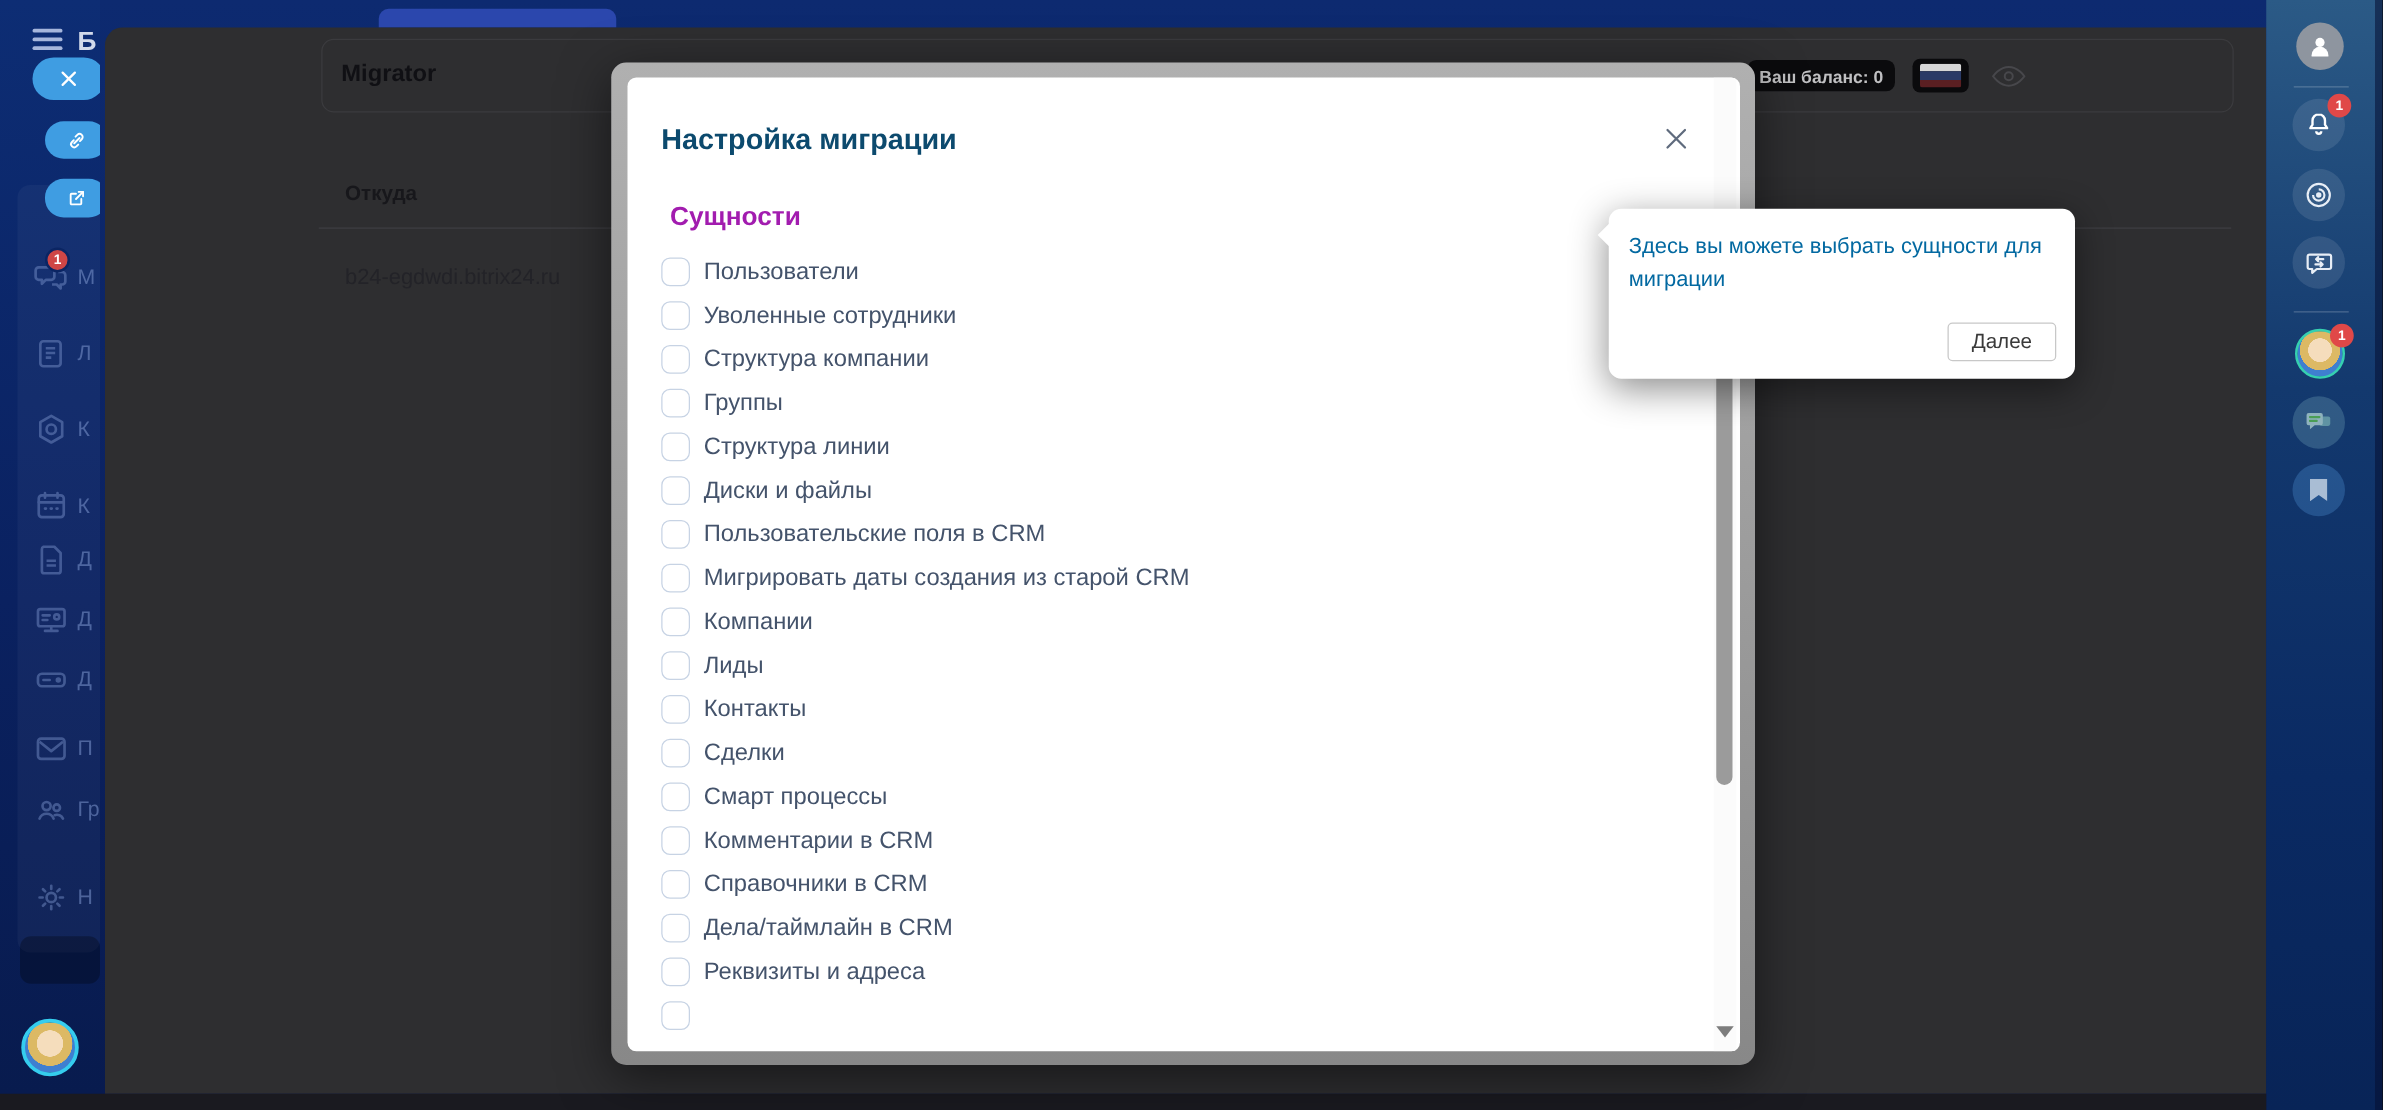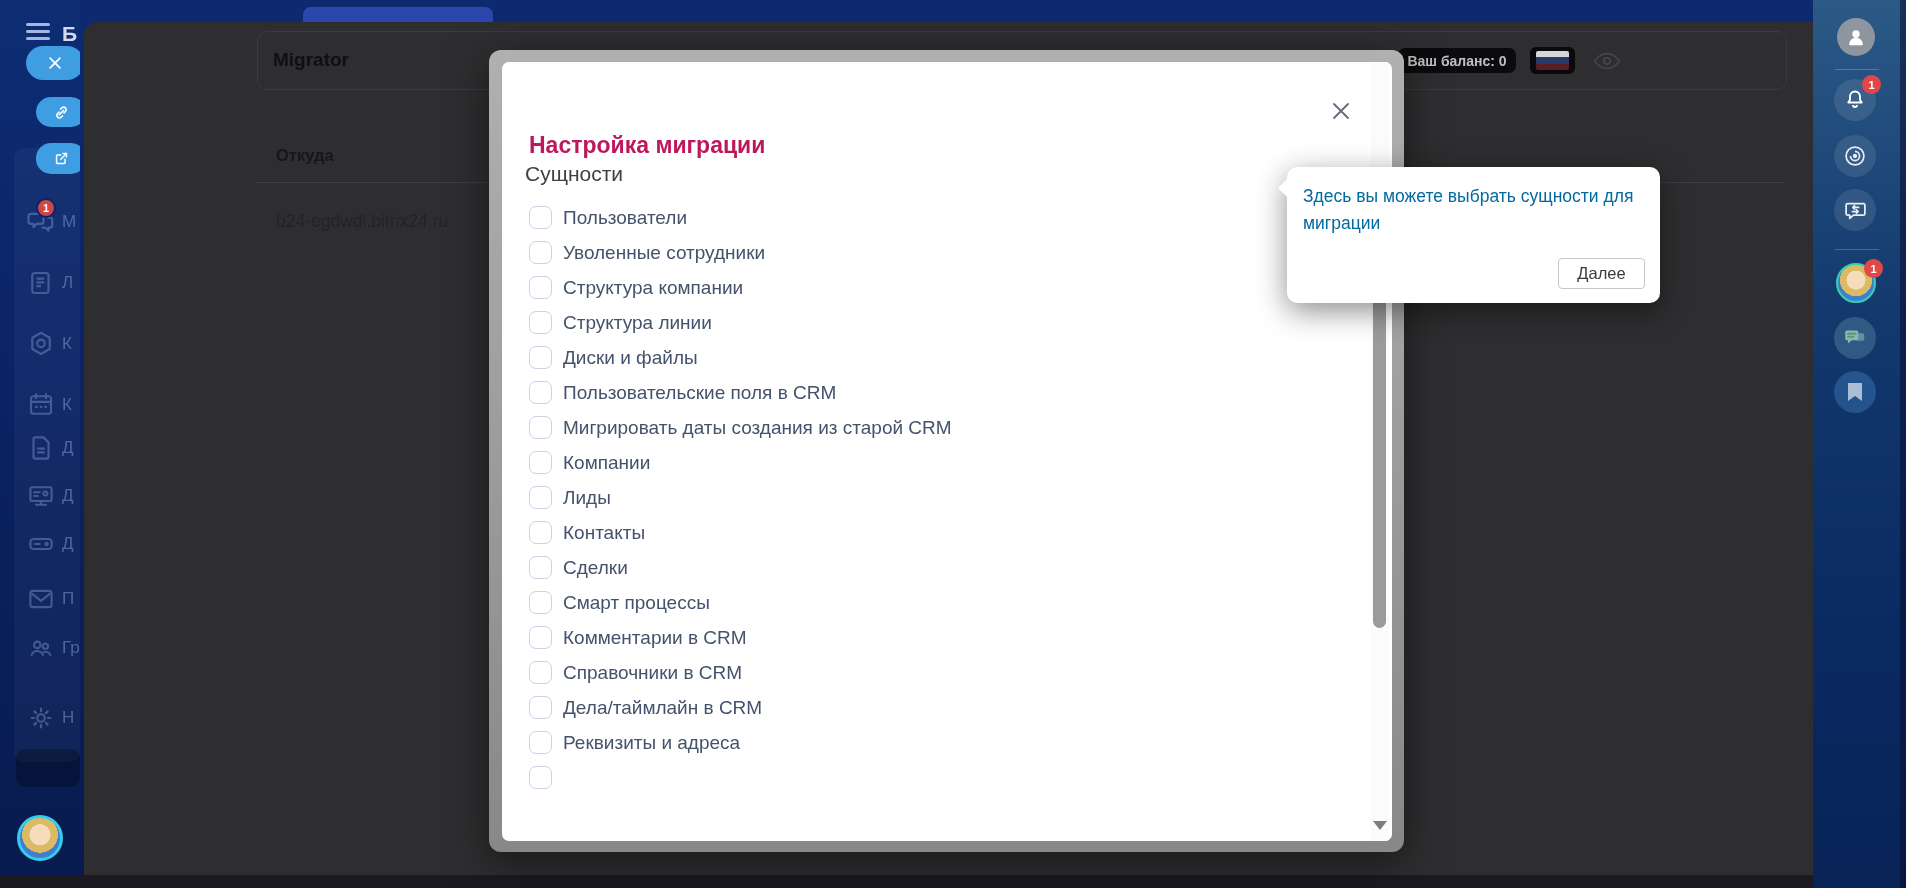--- a/index.html
+++ b/index.html
@@ -66,7 +66,7 @@
   .frame{position:absolute;left:489px;top:50px;width:915px;height:802px;border-radius:12px;
     background:linear-gradient(180deg,#b0b0b0,#888);box-shadow:0 10px 40px rgba(0,0,0,.5);z-index:5;}
   .modal{position:absolute;left:13px;top:12px;width:890px;height:779px;background:#fff;border-radius:7px;overflow:hidden;}
-  .m-title{position:absolute;left:27px;top:36px;font-size:23px;font-weight:bold;color:#be185d;margin-top:34px;}
+  .m-title{position:absolute;left:27px;top:36px;font-size:23px;font-weight:bold;color:#0c4a6e;}
   .m-close{position:absolute;left:828px;top:38px;width:26px;height:26px;cursor:pointer;}
   .m-sec{position:absolute;left:23px;top:100px;font-size:21px;font-weight:normal;color:#404040;}
   .ent-list{position:absolute;left:27px;top:138px;right:40px;}

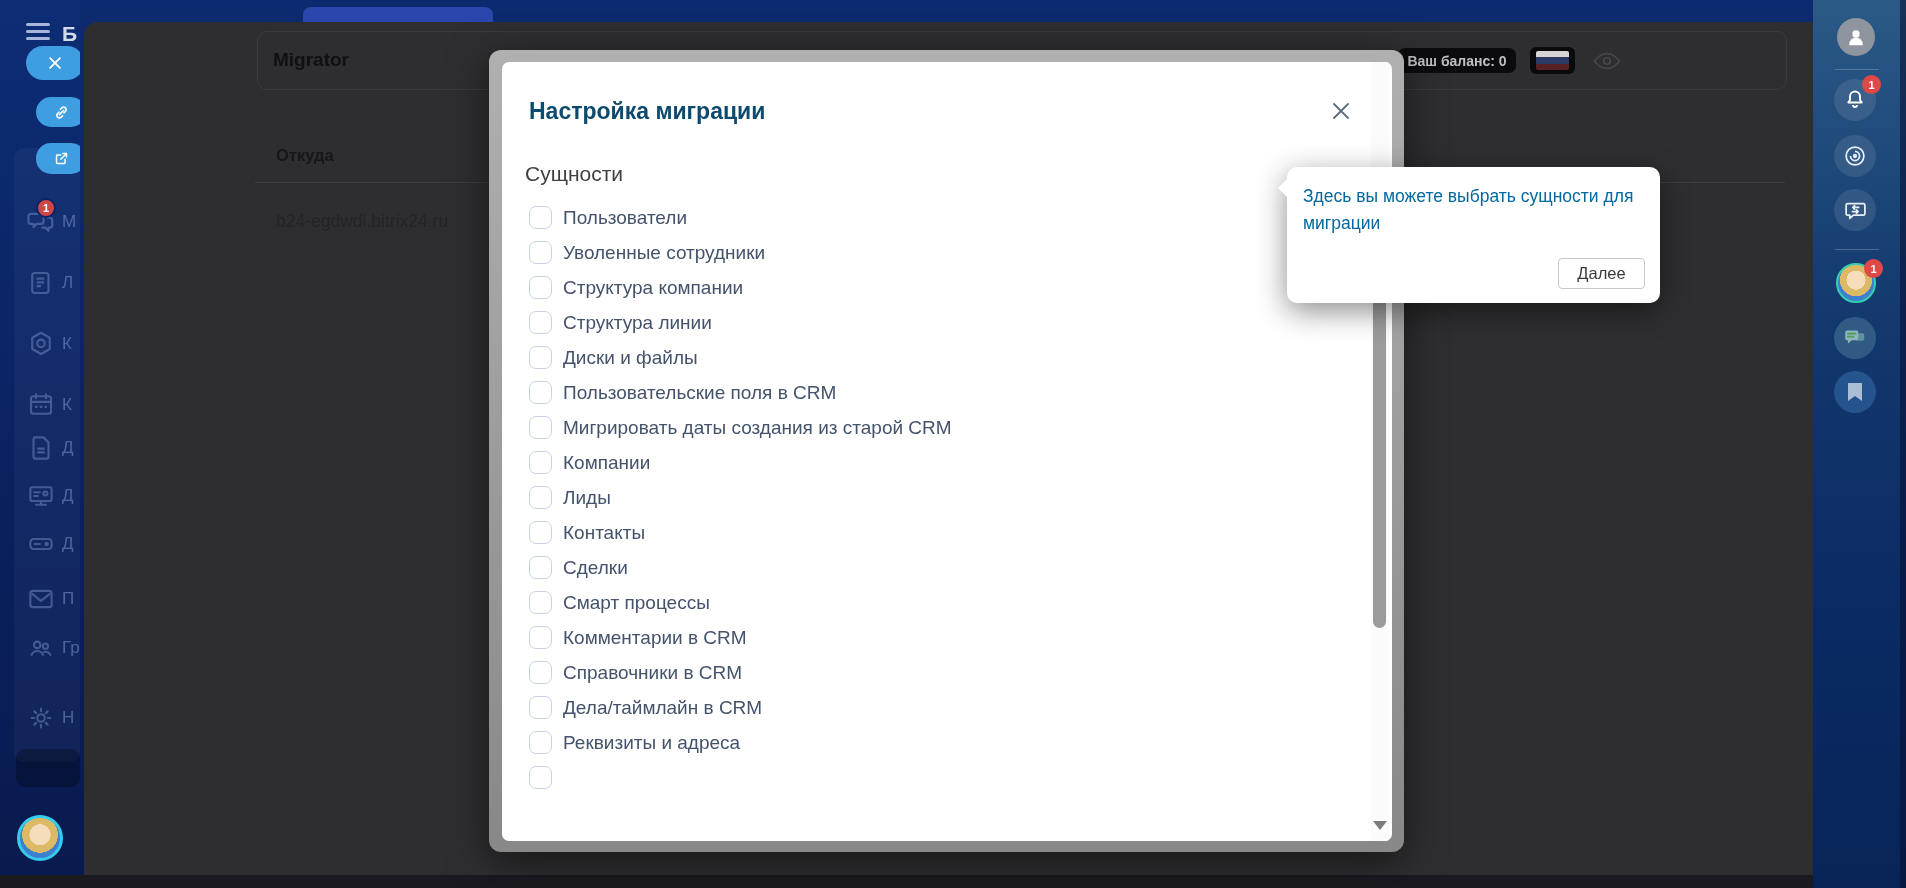--- a/index.html
+++ b/index.html
@@ -68,7 +68,7 @@
   .modal{position:absolute;left:13px;top:12px;width:890px;height:779px;background:#fff;border-radius:7px;overflow:hidden;}
   .m-title{position:absolute;left:27px;top:36px;font-size:23px;font-weight:bold;color:#0c4a6e;}
   .m-close{position:absolute;left:828px;top:38px;width:26px;height:26px;cursor:pointer;}
-  .m-sec{position:absolute;left:23px;top:100px;font-size:21px;font-weight:normal;color:#404040;}
+  .m-sec{position:absolute;left:34px;top:100px;font-size:21px;font-weight:bold;color:#a21caf;}
   .ent-list{position:absolute;left:27px;top:138px;right:40px;}
   .ent-row{display:flex;align-items:center;height:35px;gap:11px;cursor:pointer;}
   .cb{width:23px;height:23px;border:1.5px solid #c7d3e4;border-radius:7px;background:#fff;box-sizing:border-box;flex:0 0 auto;}

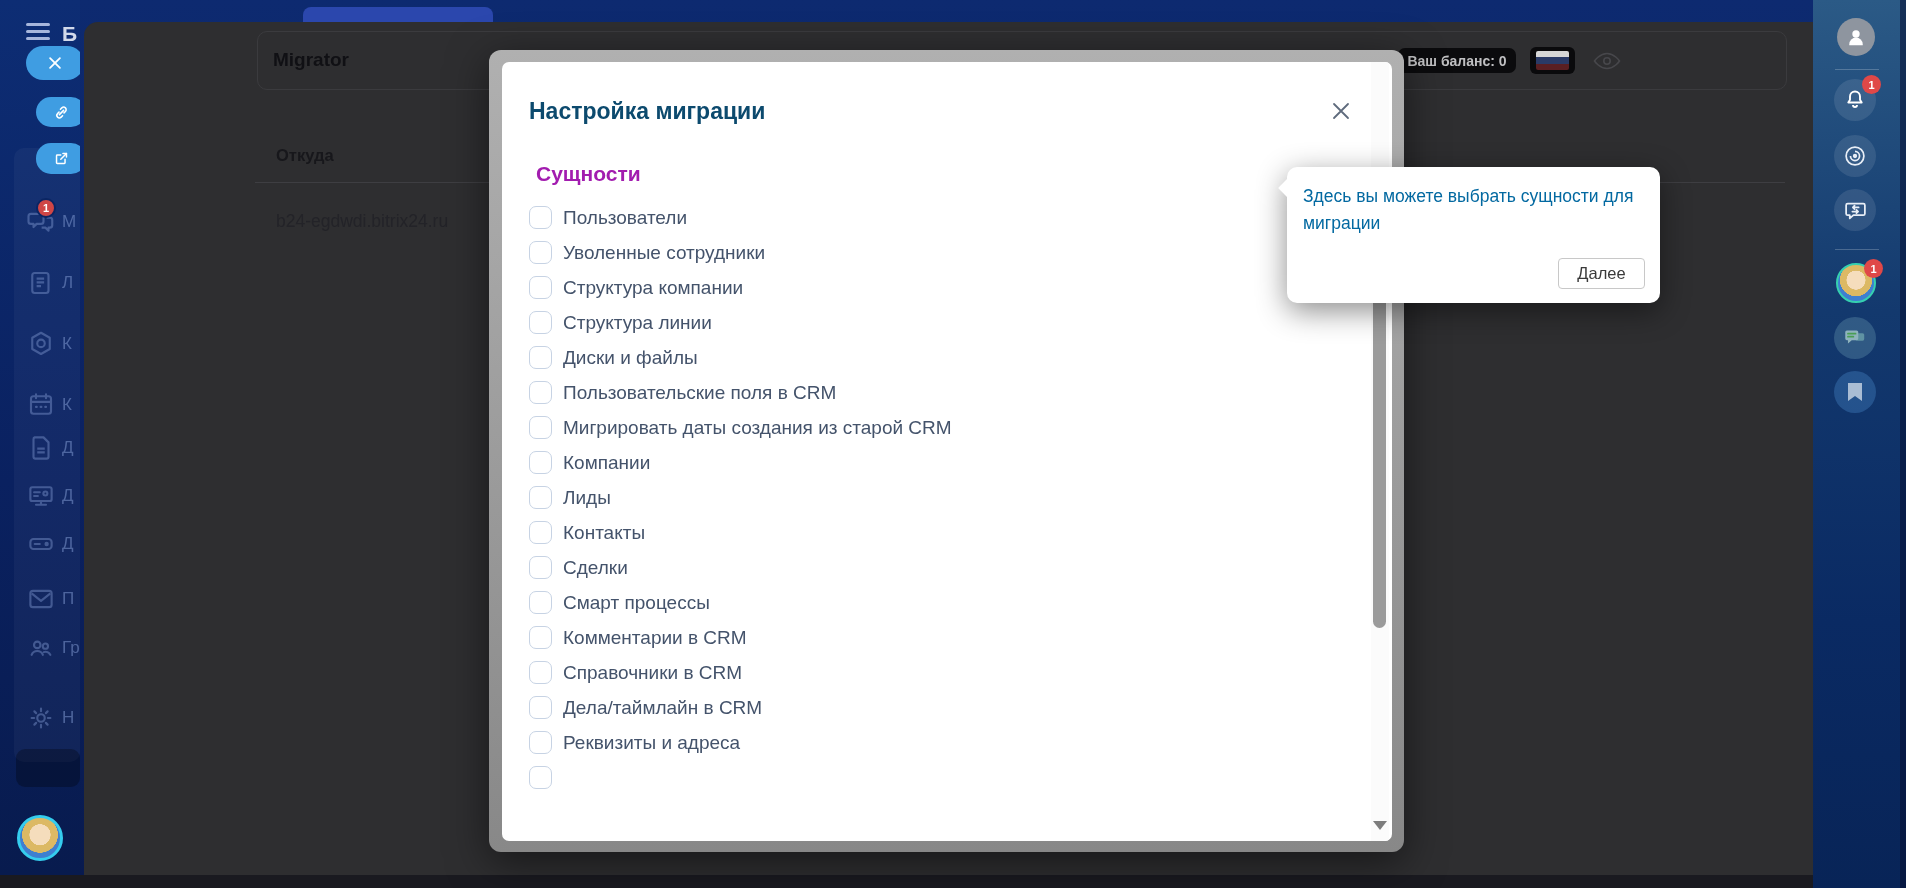--- a/index.html
+++ b/index.html
@@ -313,6 +313,10 @@
         </label>
           <label class="ent-row">
           <span class="cb"></span>
+          <span class="ent-label">Группы</span>
+        </label>
+          <label class="ent-row">
+          <span class="cb"></span>
           <span class="ent-label">Структура линии</span>
         </label>
           <label class="ent-row">

